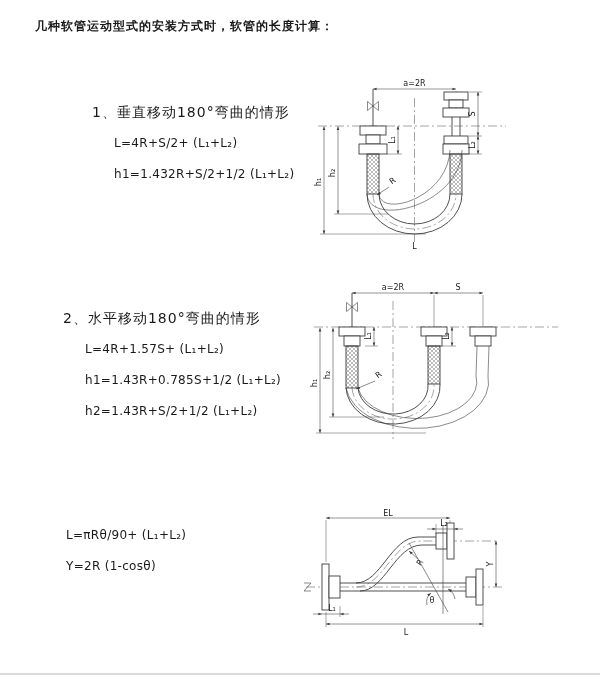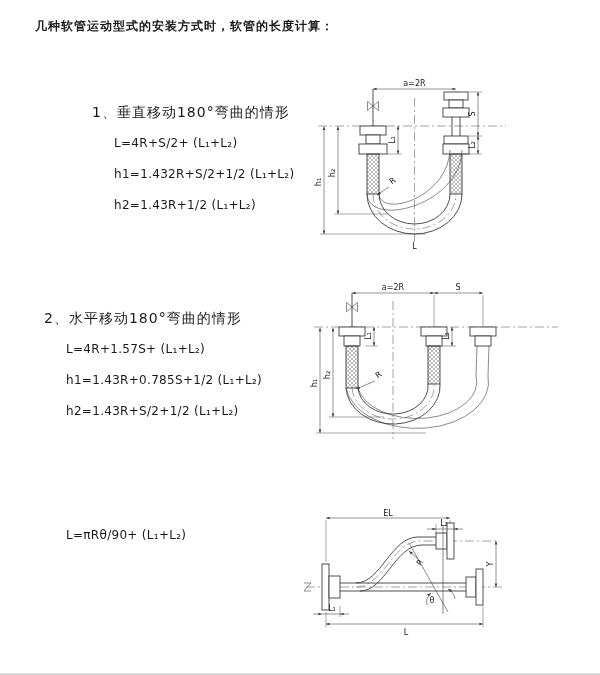--- a/index.html
+++ b/index.html
@@ -42,7 +42,6 @@
   <p class="heading">1、垂直移动180°弯曲的情形</p>
   <p class="formula">L=4R+S/2+ (L₁+L₂)</p>
   <p class="formula">h1=1.432R+S/2+1/2 (L₁+L₂)</p>
-  <p class="formula">h2=1.43R+1/2 (L₁+L₂)</p>
 </div>
 
 <svg class="diagram dia1" width="252" height="176" viewBox="0 0 252 176">

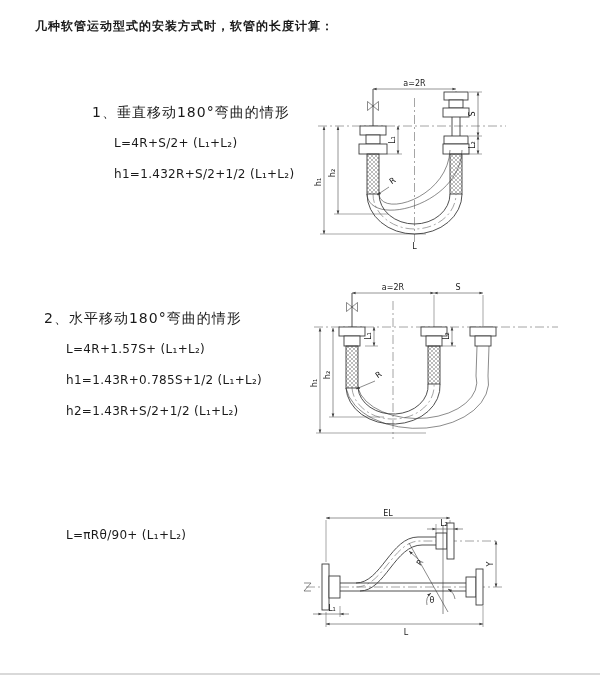--- a/index.html
+++ b/index.html
@@ -14,7 +14,7 @@
   }
   .section{position:absolute;left:44px;}
   .sec1{top:104px;margin-left:48px;}
-  .sec2{top:310px;}
+  .sec2{top:310px;margin-left:19px;}
   .sec3{top:520px;}
   .heading{font-size:14px;letter-spacing:1px;margin:0 0 6px 0;white-space:nowrap;}
   .formula{font-size:12px;margin:0 0 0 22px;line-height:31px;white-space:nowrap;letter-spacing:.3px;}

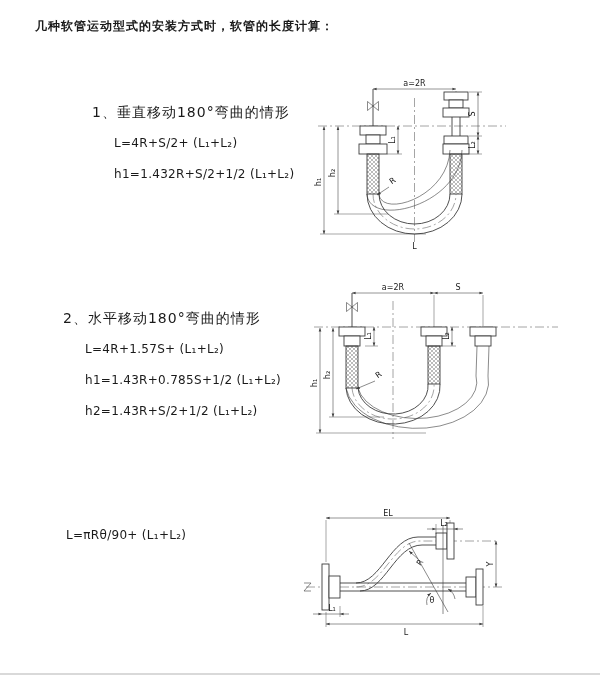--- a/index.html
+++ b/index.html
@@ -219,6 +219,7 @@
 
 <div class="section sec3">
   <p class="formula">L=πRθ/90+ (L₁+L₂)</p>
+  <p class="formula">Y=2R (1-cosθ)</p>
 </div>
 
 <svg class="diagram dia3" width="300" height="142" viewBox="0 0 300 142">

